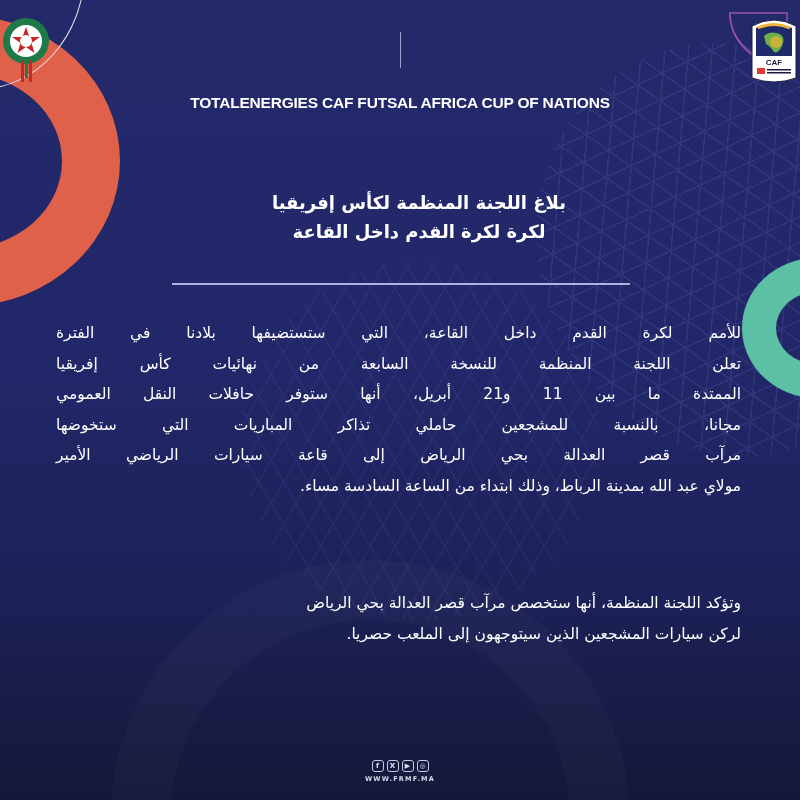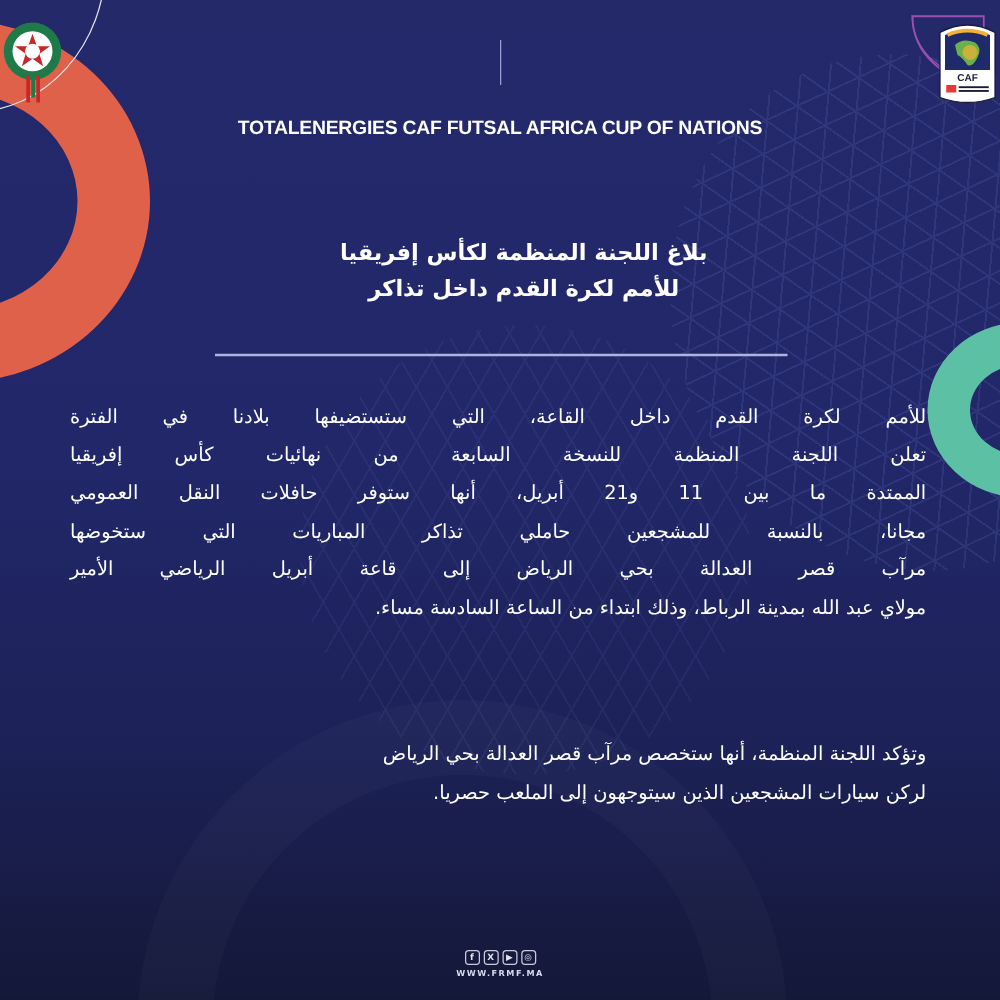--- a/index.html
+++ b/index.html
@@ -146,7 +146,7 @@
 
 <div class="headline">
   <div>بلاغ اللجنة المنظمة لكأس إفريقيا</div>
-  <div>للأمم لكرة القدم داخل تذاكر</div>
+  <div>لكرة لكرة القدم داخل القاعة</div>
 </div>
 <div class="rule"></div>
 

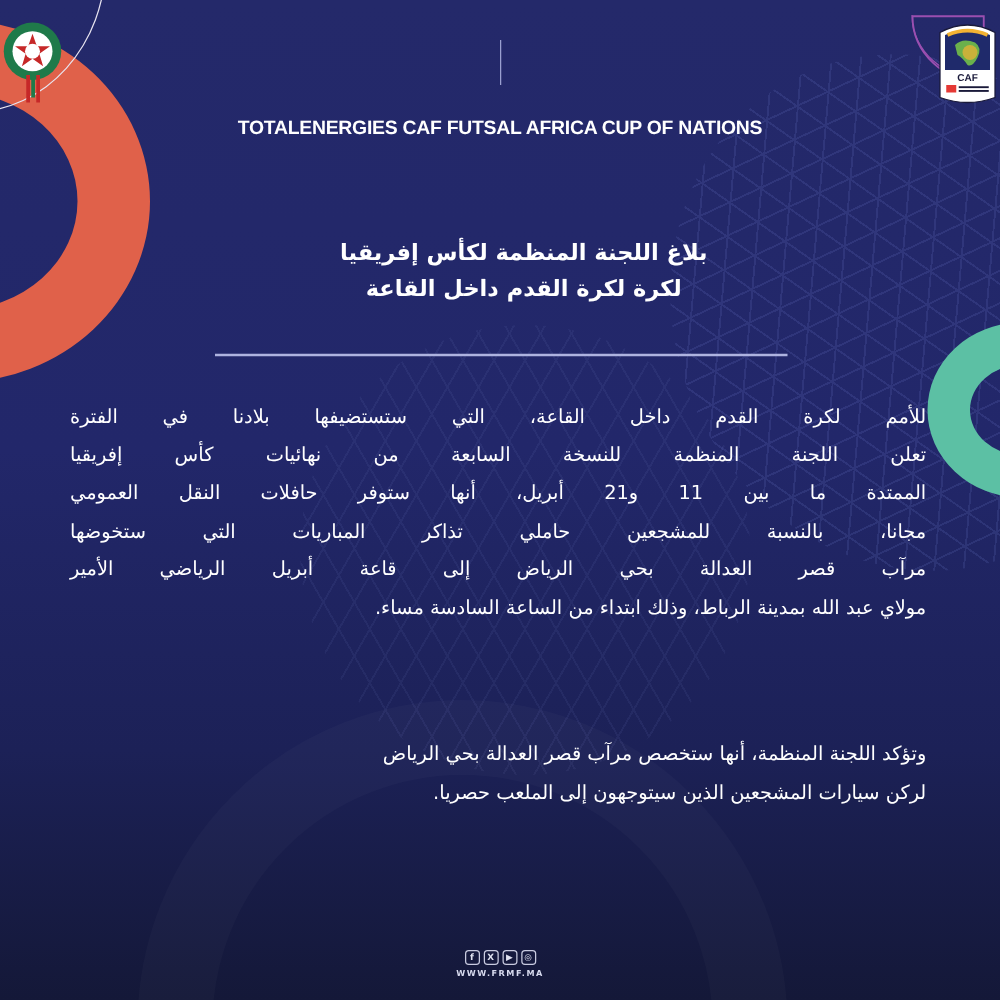--- a/index.html
+++ b/index.html
@@ -155,7 +155,7 @@
   <span class="body-line">تعلن اللجنة المنظمة للنسخة السابعة من نهائيات كأس إفريقيا</span>
   <span class="body-line">الممتدة ما بين 11 و21 أبريل، أنها ستوفر حافلات النقل العمومي</span>
   <span class="body-line">مجانا، بالنسبة للمشجعين حاملي تذاكر المباريات التي ستخوضها</span>
-  <span class="body-line">مرآب قصر العدالة بحي الرياض إلى قاعة أبريل الرياضي الأمير</span>
+  <span class="body-line">مرآب قصر العدالة بحي الرياض إلى قاعة سيارات الرياضي الأمير</span>
   <span class="body-line last">مولاي عبد الله بمدينة الرباط، وذلك ابتداء من الساعة السادسة مساء.</span>
 </div>
 

